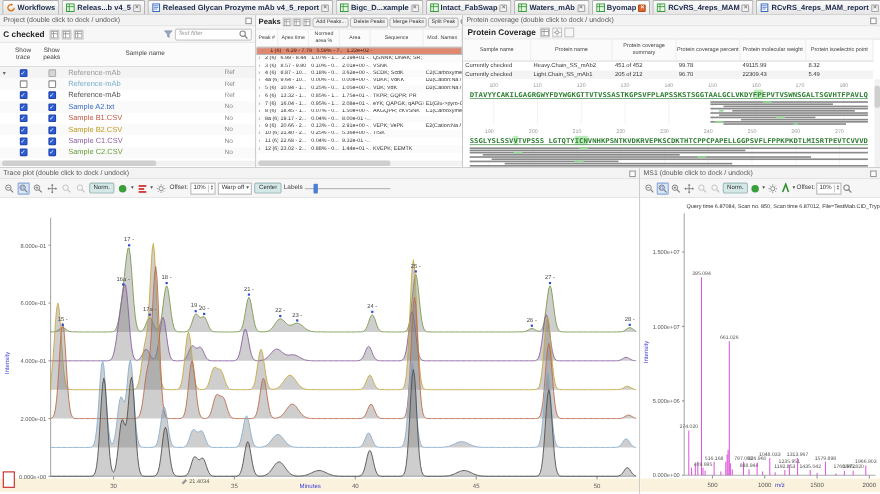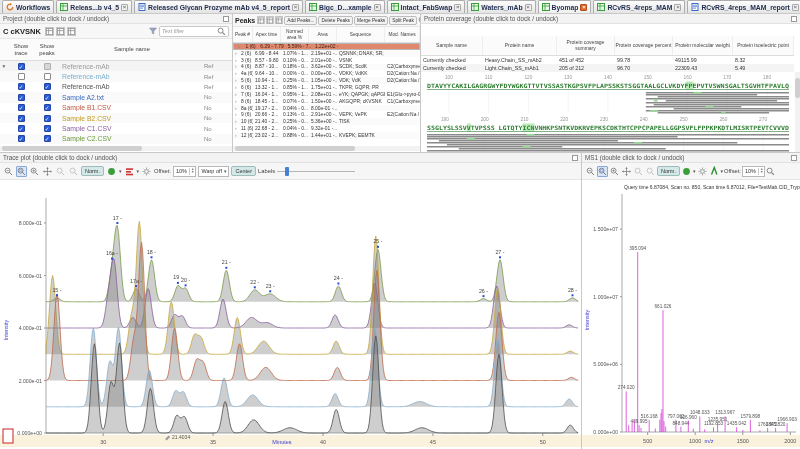--- a/index.html
+++ b/index.html
@@ -229,7 +229,7 @@
     <span class="float-ic"></span>
   </div>
   <div class="proj-toolbar">
-    <span class="hdr">C cKVSNK</span>
+    <span class="hdr">C checked</span>
     <span class="icnbox small">
         <svg width="7" height="7" viewBox="0 0 8 8">
           <rect x="0.5" y="0.5" width="7" height="7" fill="#fff" stroke="#9a9a9a"></rect>

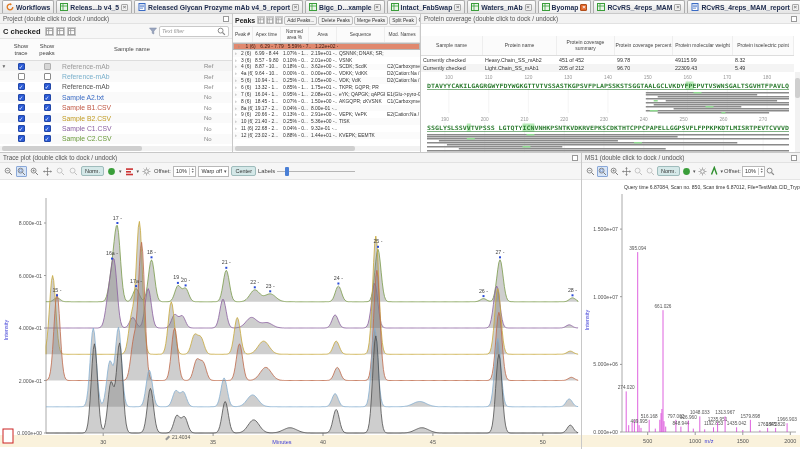--- a/index.html
+++ b/index.html
@@ -557,6 +557,28 @@
     <span class="sp"></span>
     <span class="float-ic"></span>
   </div>
+  <div class="cov-toolbar">
+    <span class="hdr">Protein Coverage</span>
+    <span class="icnbox small">
+        <svg width="7" height="7" viewBox="0 0 8 8">
+          <rect x="0.5" y="0.5" width="7" height="7" fill="#fff" stroke="#9a9a9a"></rect>
+          <line x1="0.5" y1="3" x2="7.5" y2="3" stroke="#9a9a9a"></line>
+          <line x1="3" y1="0.5" x2="3" y2="7.5" stroke="#9a9a9a"></line>
+        </svg>
+      </span>
+    <span class="icnbox small">
+        <svg width="7" height="7" viewBox="0 0 11 11">
+          <circle cx="5.5" cy="5.5" r="2.3" fill="none" stroke="#999" stroke-width="1.4"></circle>
+          <g stroke="#999" stroke-width="1.4">
+            <line x1="5.5" y1="0.7" x2="5.5" y2="2.2"></line>
+            <line x1="5.5" y1="8.8" x2="5.5" y2="10.3"></line>
+            <line x1="0.7" y1="5.5" x2="2.2" y2="5.5"></line>
+            <line x1="8.8" y1="5.5" x2="10.3" y2="5.5"></line>
+          </g>
+        </svg>
+      </span>
+    <span class="icnbox small"></span>
+  </div>
   <div id="cov-head" class="cov-head">
       <div class="covh" style="width: 62px;">Sample name</div>
       <div class="covh" style="width: 74px;">Protein name</div>

